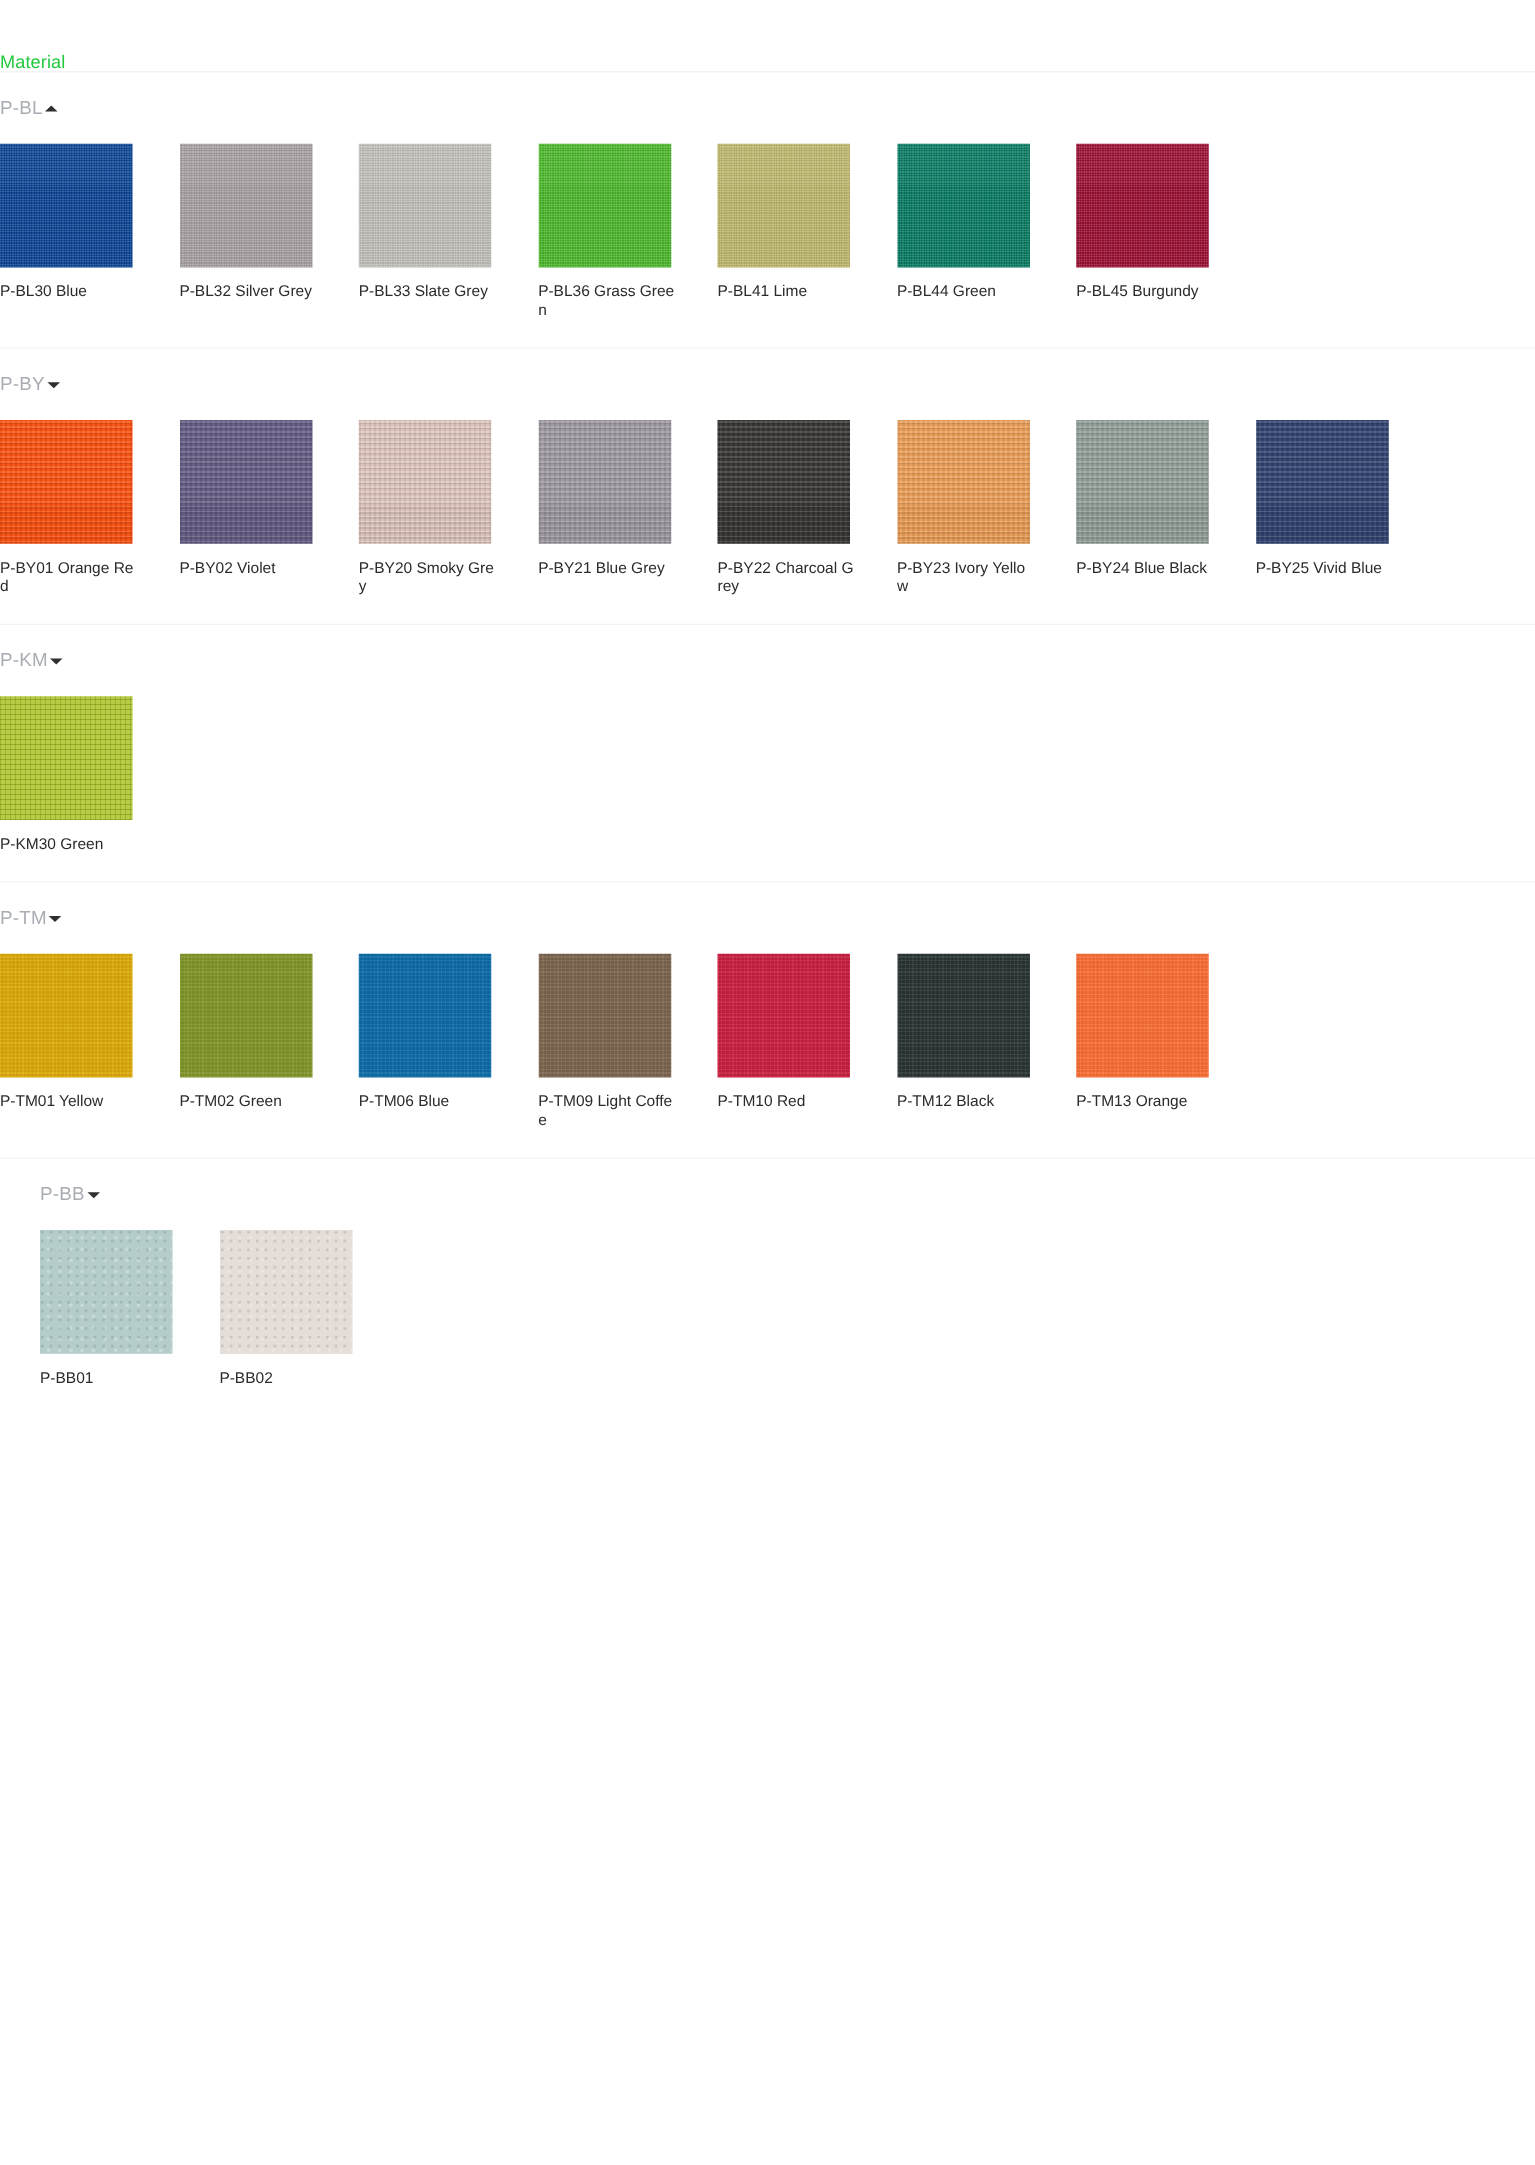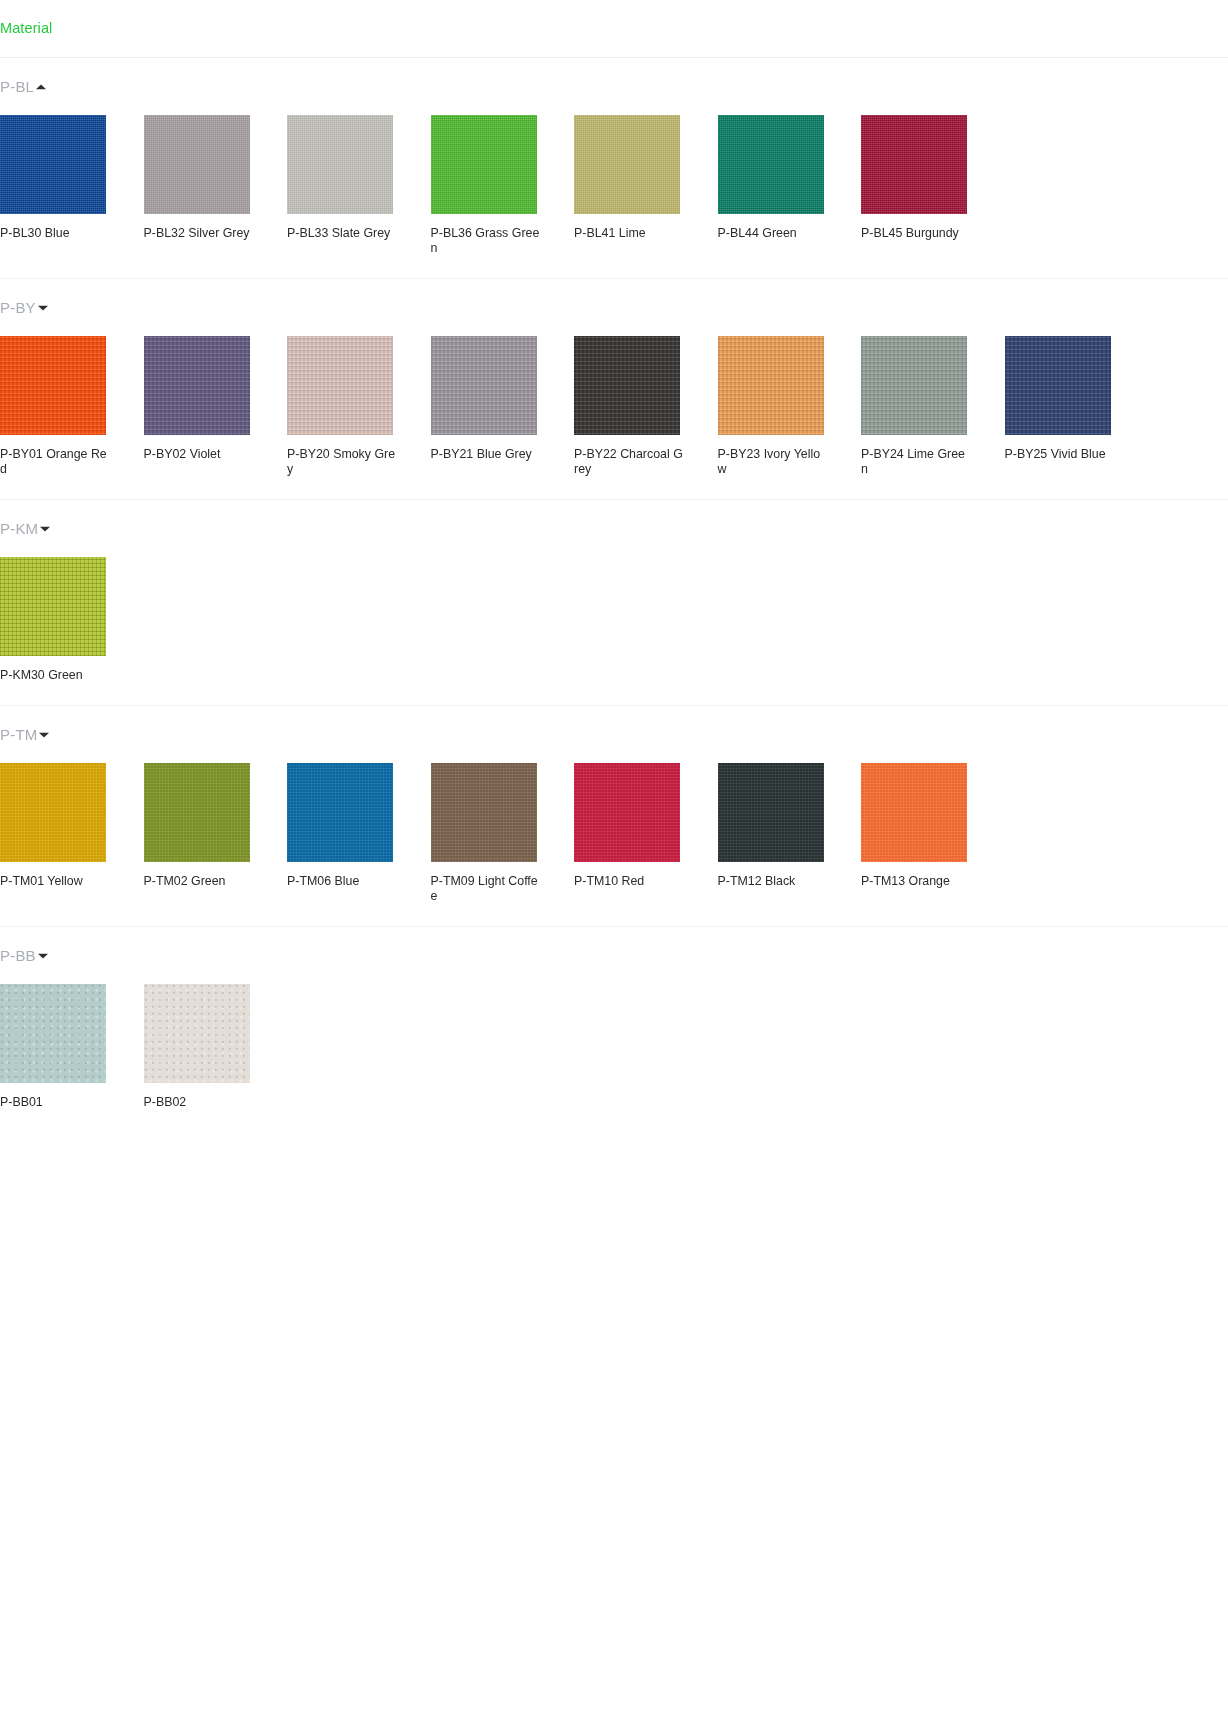--- a/index.html
+++ b/index.html
@@ -22,7 +22,7 @@
     padding-left: 0px;
     border-bottom: 1px solid #f0f0f0;
     display: flex;
-    align-items: center;
+    align-items: flex-end;
   }
   .page-title {
     color: #22c93f;

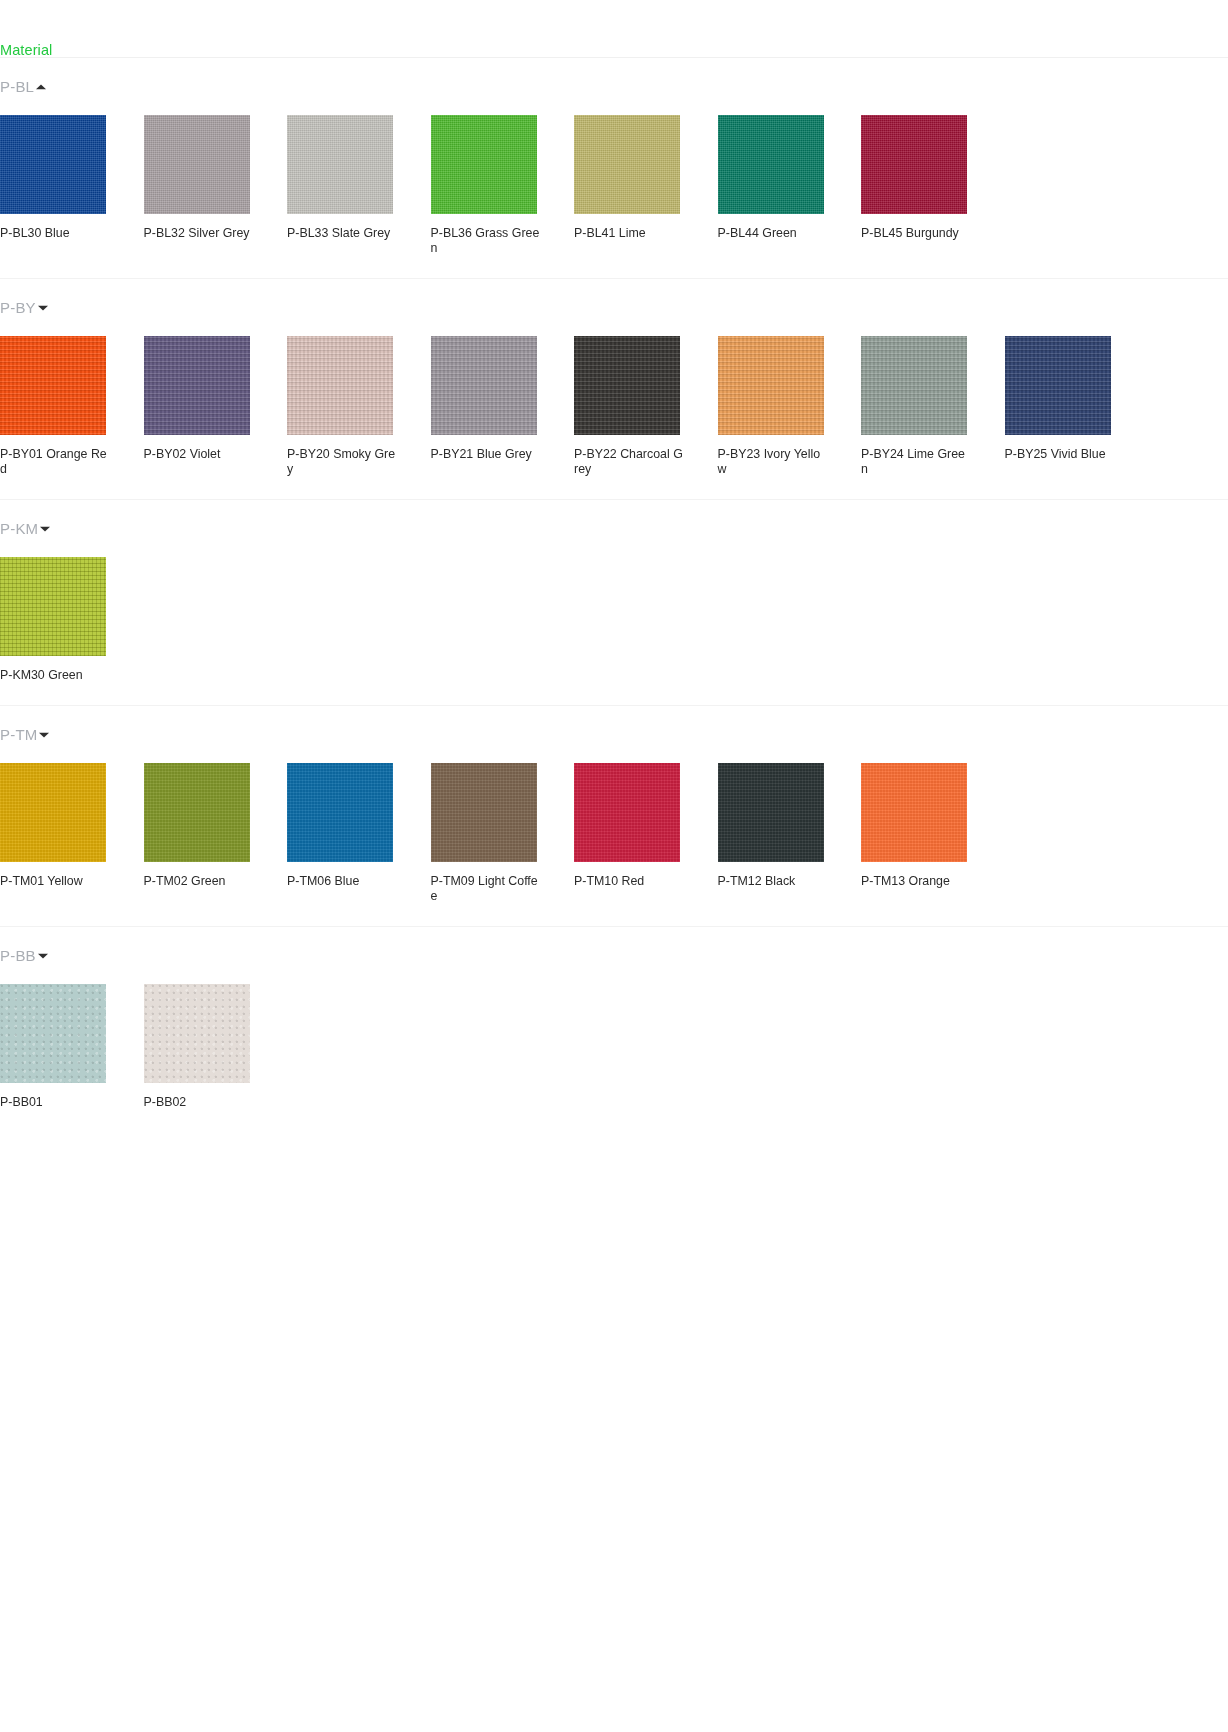--- a/index.html
+++ b/index.html
@@ -227,7 +227,7 @@
           <div class="sw" style="background: rgb(150, 163, 156);">
             <div class="tex tex-rib"></div>
           </div>
-          <div class="label">P-BY24 Lime Green</div>
+          <div class="label">P-BY24 Blue Black</div>
         </div>
         <div class="cell">
           <div class="sw" style="background: rgb(50, 69, 115);">

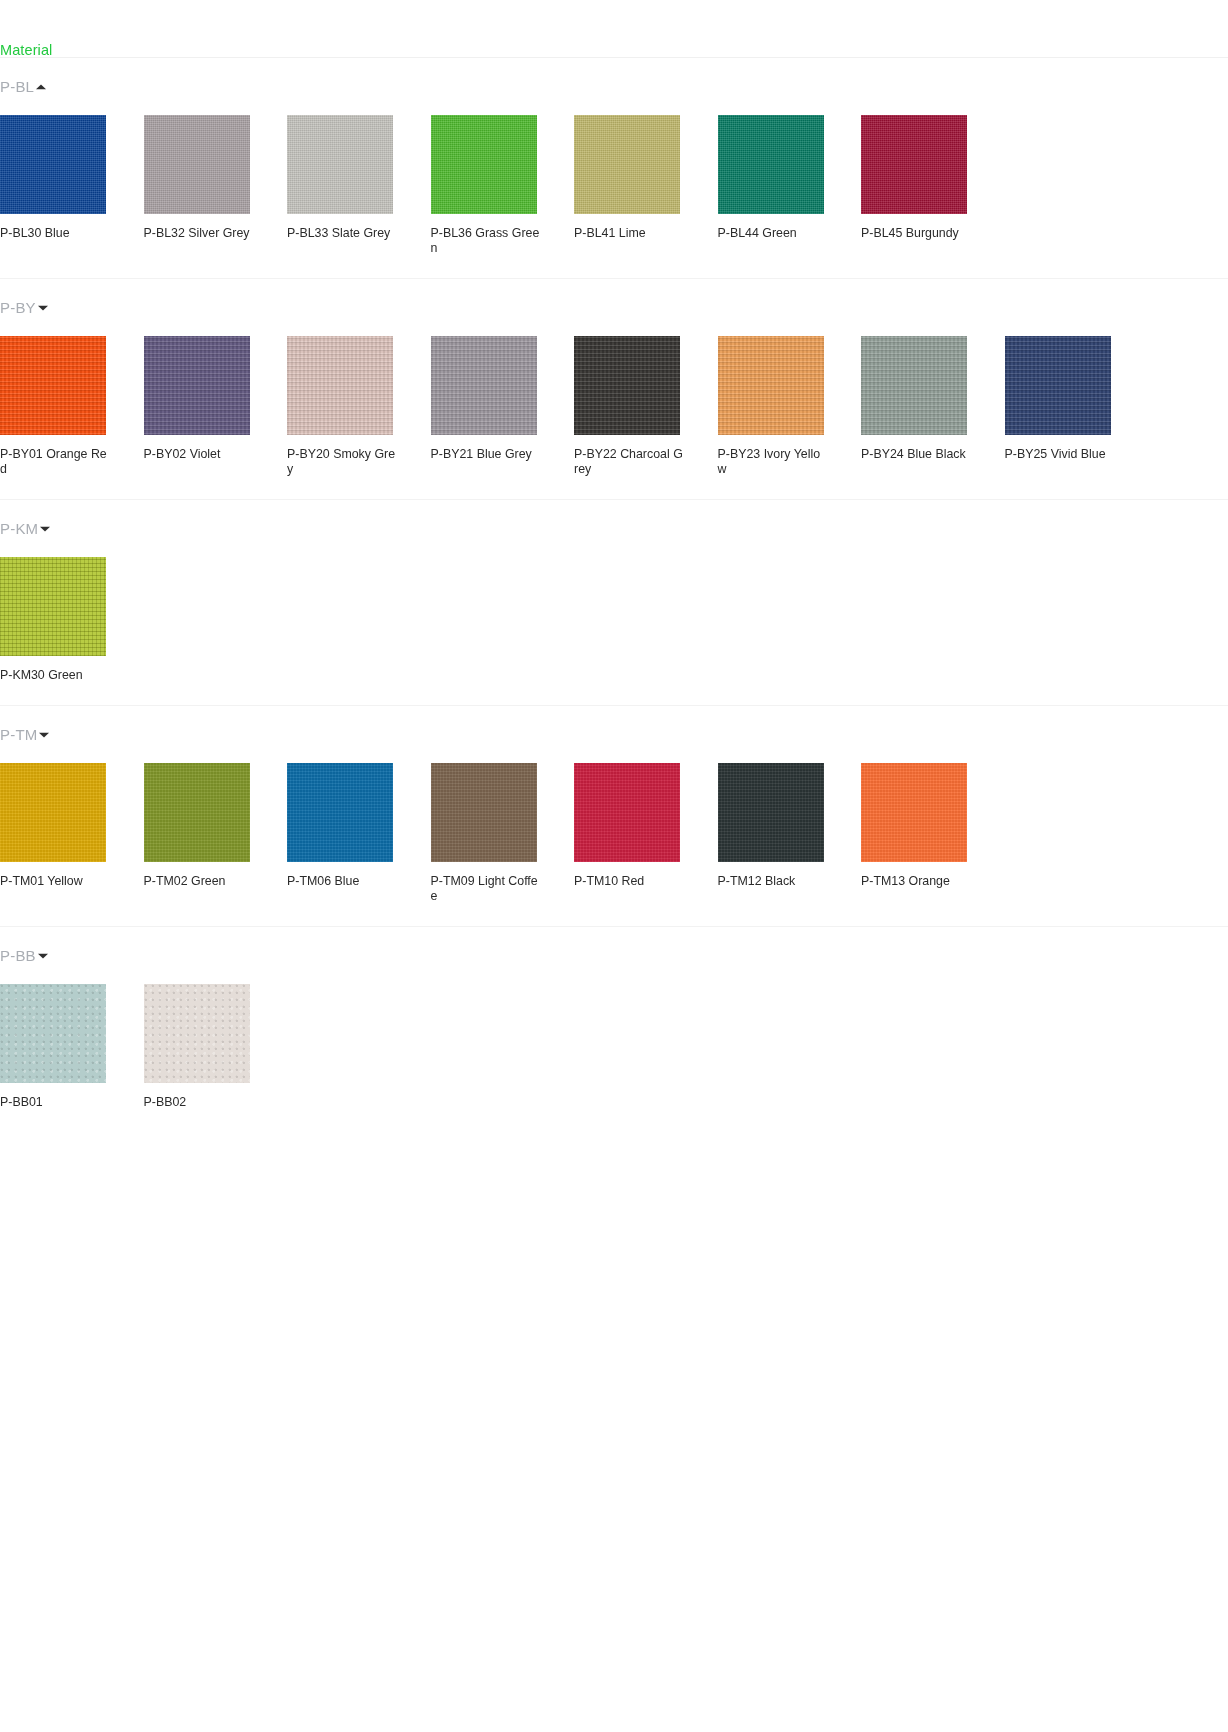--- a/index.html
+++ b/index.html
@@ -37,7 +37,7 @@
     border-bottom: 1px solid #f2f2f2;
     padding-bottom: 22px;
   }
-  .group:last-child { border-bottom: none; }
+  .group:last-child { border-bottom: none; margin-left: 32px; }
 
   .group-head {
     height: 57px;

